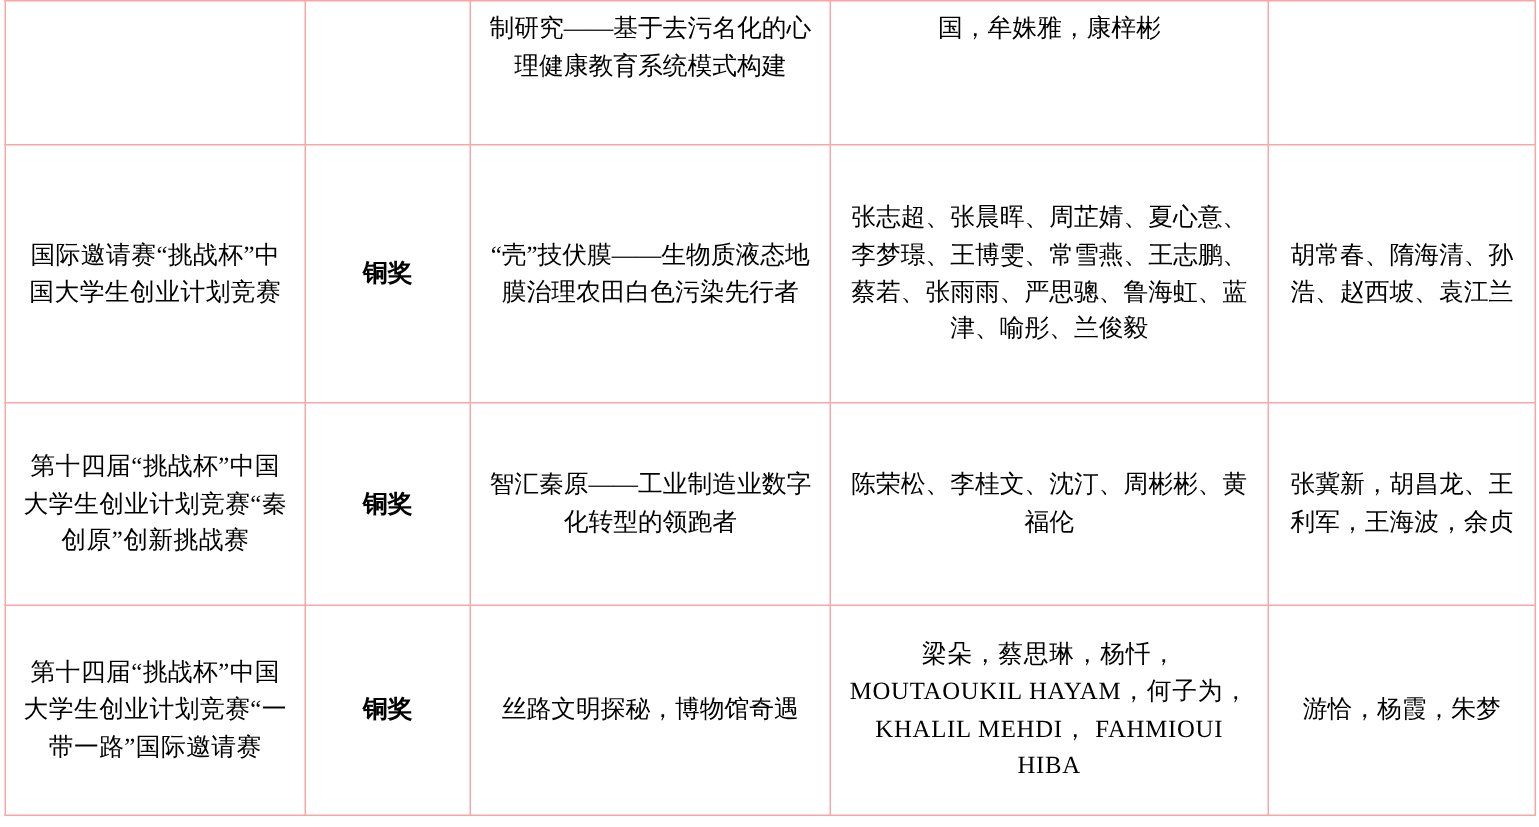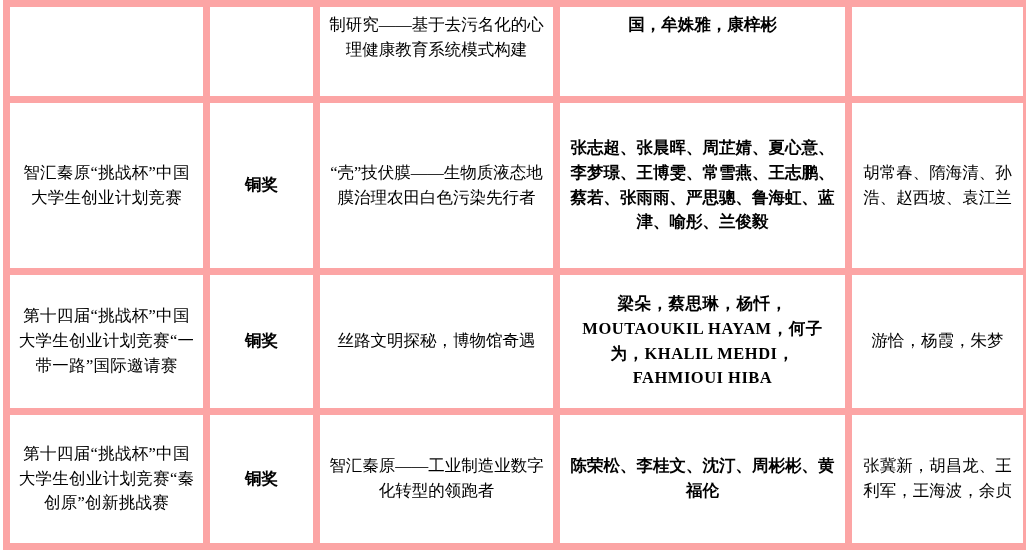--- a/index.html
+++ b/index.html
@@ -27,7 +27,7 @@
     table-layout: fixed;
   }
   table.award-table td {
-    border: 7px solid #fca5a5;
+    border: 1px solid #fca5a5;
     vertical-align: middle;
     padding: 6px 8px;
     font-size: 16.5px;

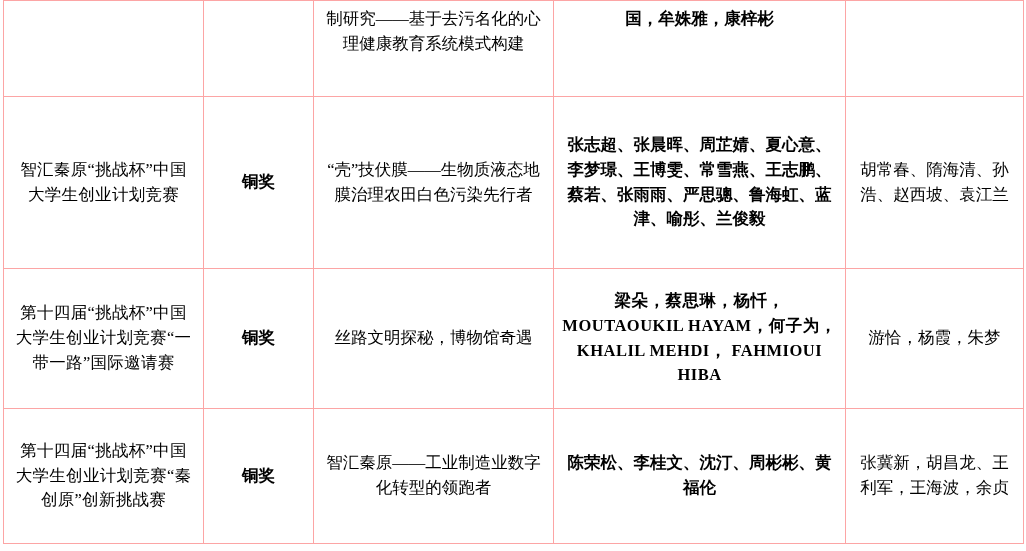--- a/index.html
+++ b/index.html
@@ -45,7 +45,7 @@
   td.cell-competition { text-align: center; letter-spacing: 0.3px; }
   td.cell-level { text-align: center; font-weight: bold; }
   td.cell-project { text-align: center; }
-  td.cell-students { text-align: center; font-weight: bold; }
+  td.cell-students { text-align: center; }
   td.cell-advisors { text-align: center; }
 
   

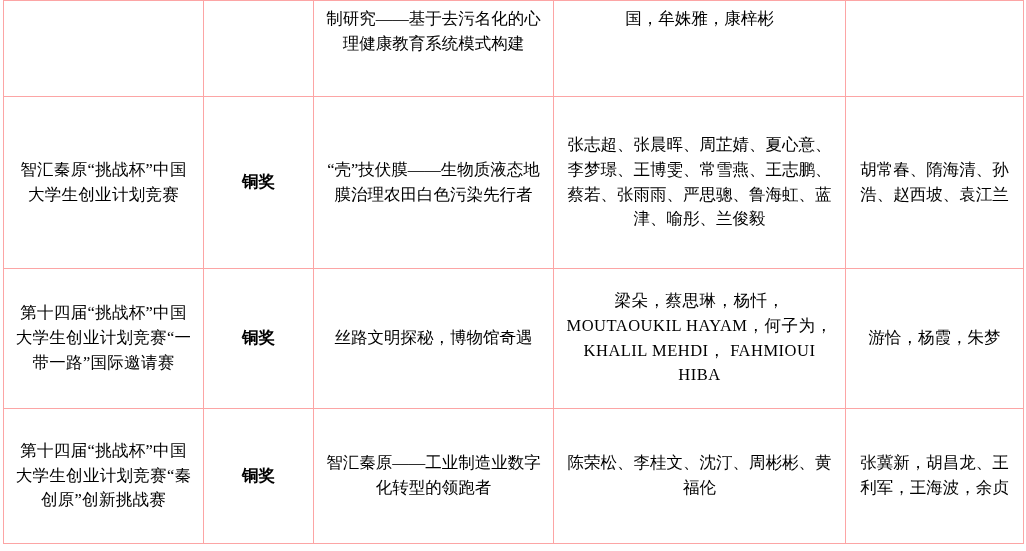--- a/index.html
+++ b/index.html
@@ -82,7 +82,7 @@
         <td class="cell-advisors"></td>
       </tr>
       <tr style="height:172px;">
-        <td class="cell-competition">智汇秦原“挑战杯”中国大学生创业计划竞赛</td>
+        <td class="cell-competition">国际邀请赛“挑战杯”中国大学生创业计划竞赛</td>
         <td class="cell-level">铜奖</td>
         <td class="cell-project">“壳”技伏膜——生物质液态地膜治理农田白色污染先行者</td>
         <td class="cell-students">张志超、张晨晖、周芷婧、夏心意、李梦璟、王博雯、常雪燕、王志鹏、蔡若、张雨雨、严思骢、鲁海虹、蓝津、喻彤、兰俊毅</td>

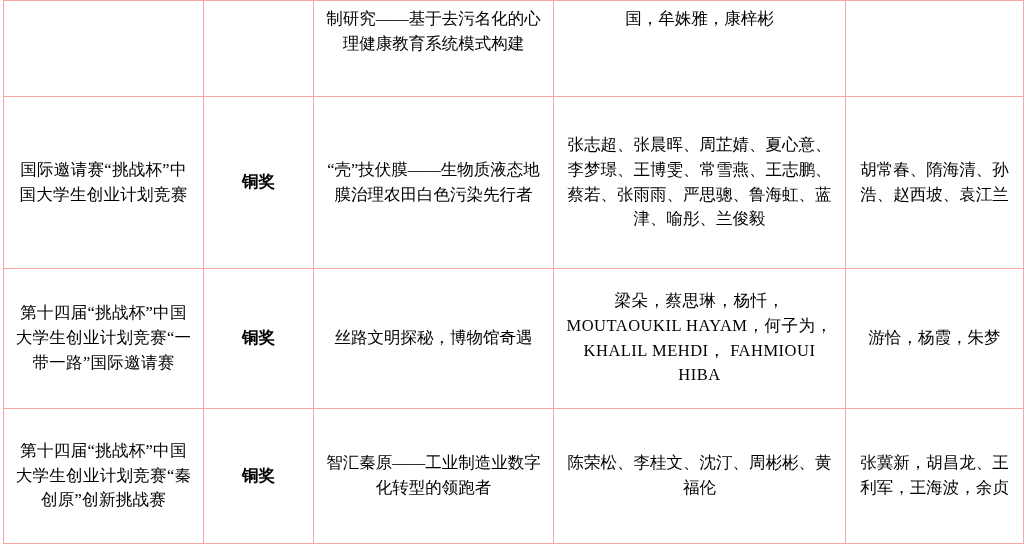--- a/index.html
+++ b/index.html
@@ -88,6 +88,13 @@
         <td class="cell-students">张志超、张晨晖、周芷婧、夏心意、李梦璟、王博雯、常雪燕、王志鹏、蔡若、张雨雨、严思骢、鲁海虹、蓝津、喻彤、兰俊毅</td>
         <td class="cell-advisors">胡常春、隋海清、孙浩、赵西坡、袁江兰</td>
       </tr>
+      <tr style="height:135px;">
+        <td class="cell-competition">第十四届“挑战杯”中国大学生创业计划竞赛“秦创原”创新挑战赛</td>
+        <td class="cell-level">铜奖</td>
+        <td class="cell-project">智汇秦原——工业制造业数字化转型的领跑者</td>
+        <td class="cell-students">陈荣松、李桂文、沈汀、周彬彬、黄福伦</td>
+        <td class="cell-advisors">张冀新，胡昌龙、王利军，王海波，余贞</td>
+      </tr>
       <tr style="height:140px;">
         <td class="cell-competition">第十四届“挑战杯”中国大学生创业计划竞赛“一带一路”国际邀请赛</td>
         <td class="cell-level">铜奖</td>
@@ -95,13 +102,6 @@
         <td class="cell-students latin">梁朵，蔡思琳，杨忏，MOUTAOUKIL HAYAM，何子为，KHALIL MEHDI， FAHMIOUI HIBA</td>
         <td class="cell-advisors">游恰，杨霞，朱梦</td>
       </tr>
-      <tr style="height:135px;">
-        <td class="cell-competition">第十四届“挑战杯”中国大学生创业计划竞赛“秦创原”创新挑战赛</td>
-        <td class="cell-level">铜奖</td>
-        <td class="cell-project">智汇秦原——工业制造业数字化转型的领跑者</td>
-        <td class="cell-students">陈荣松、李桂文、沈汀、周彬彬、黄福伦</td>
-        <td class="cell-advisors">张冀新，胡昌龙、王利军，王海波，余贞</td>
-      </tr>
     </tbody>
   </table>
 </div>

